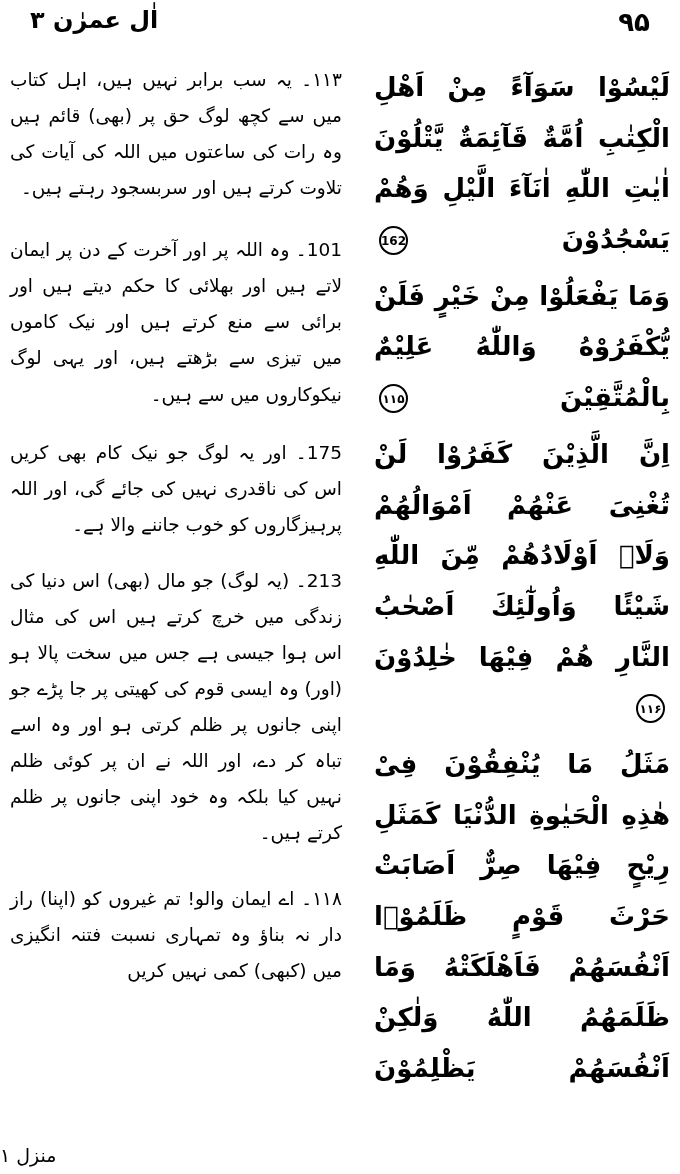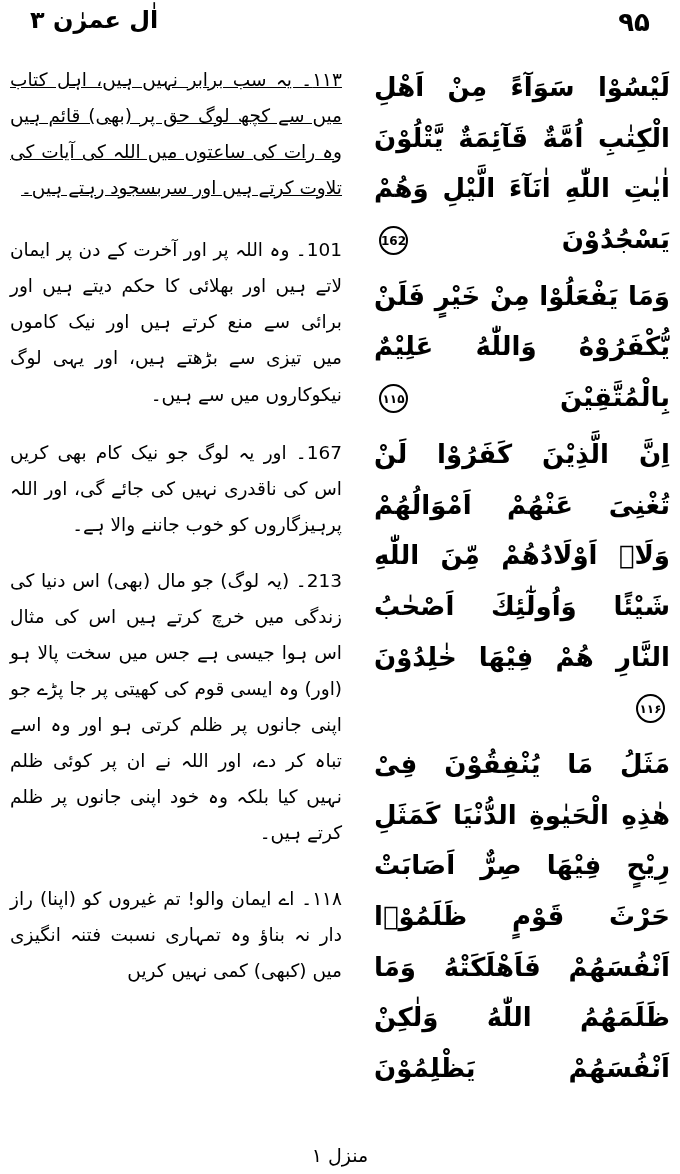--- a/index.html
+++ b/index.html
@@ -56,7 +56,7 @@
     text-align:justify;
   }
   .upara{margin:0 0 26px 0;}
-  .upara.u0{margin-bottom:26px;text-decoration:underline;}
+  .upara.u0{margin-bottom:26px;}
   .upara.u1{margin-bottom:22px;}
   .upara.u2{margin-bottom:20px;}
   .upara.u3{margin-bottom:52px;}

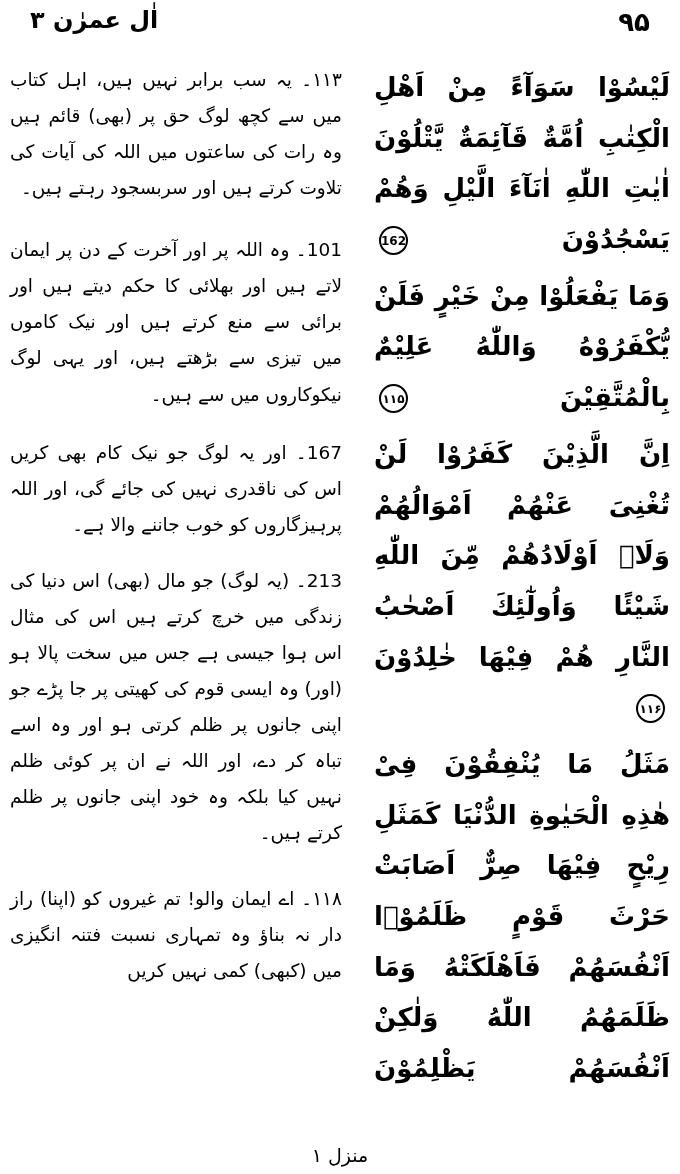--- a/index.html
+++ b/index.html
@@ -90,7 +90,7 @@
     <div class="urdu-col">
         <p class="upara u0">۱۱۳۔ یہ سب برابر نہیں ہیں، اہل کتاب میں سے کچھ لوگ حق پر (بھی) قائم ہیں وہ رات کی ساعتوں میں اللہ کی آیات کی تلاوت کرتے ہیں اور سربسجود رہتے ہیں۔</p>
         <p class="upara u1">101۔ وہ اللہ پر اور آخرت کے دن پر ایمان لاتے ہیں اور بھلائی کا حکم دیتے ہیں اور برائی سے منع کرتے ہیں اور نیک کاموں میں تیزی سے بڑھتے ہیں، اور یہی لوگ نیکوکاروں میں سے ہیں۔</p>
-        <p class="upara u2">167۔ اور یہ لوگ جو نیک کام بھی کریں اس کی ناقدری نہیں کی جائے گی، اور اللہ پرہیزگاروں کو خوب جاننے والا ہے۔</p>
+        <p class="upara u2">175۔ اور یہ لوگ جو نیک کام بھی کریں اس کی ناقدری نہیں کی جائے گی، اور اللہ پرہیزگاروں کو خوب جاننے والا ہے۔</p>
         <p class="upara u4">213۔ (یہ لوگ) جو مال (بھی) اس دنیا کی زندگی میں خرچ کرتے ہیں اس کی مثال اس ہوا جیسی ہے جس میں سخت پالا ہو (اور) وہ ایسی قوم کی کھیتی پر جا پڑے جو اپنی جانوں پر ظلم کرتی ہو اور وہ اسے تباہ کر دے، اور اللہ نے ان پر کوئی ظلم نہیں کیا بلکہ وہ خود اپنی جانوں پر ظلم کرتے ہیں۔</p>
         <p class="upara u5">۱۱۸۔ اے ایمان والو! تم غیروں کو (اپنا) راز دار نہ بناؤ وہ تمہاری نسبت فتنہ انگیزی میں (کبھی) کمی نہیں کریں</p>
       </div>

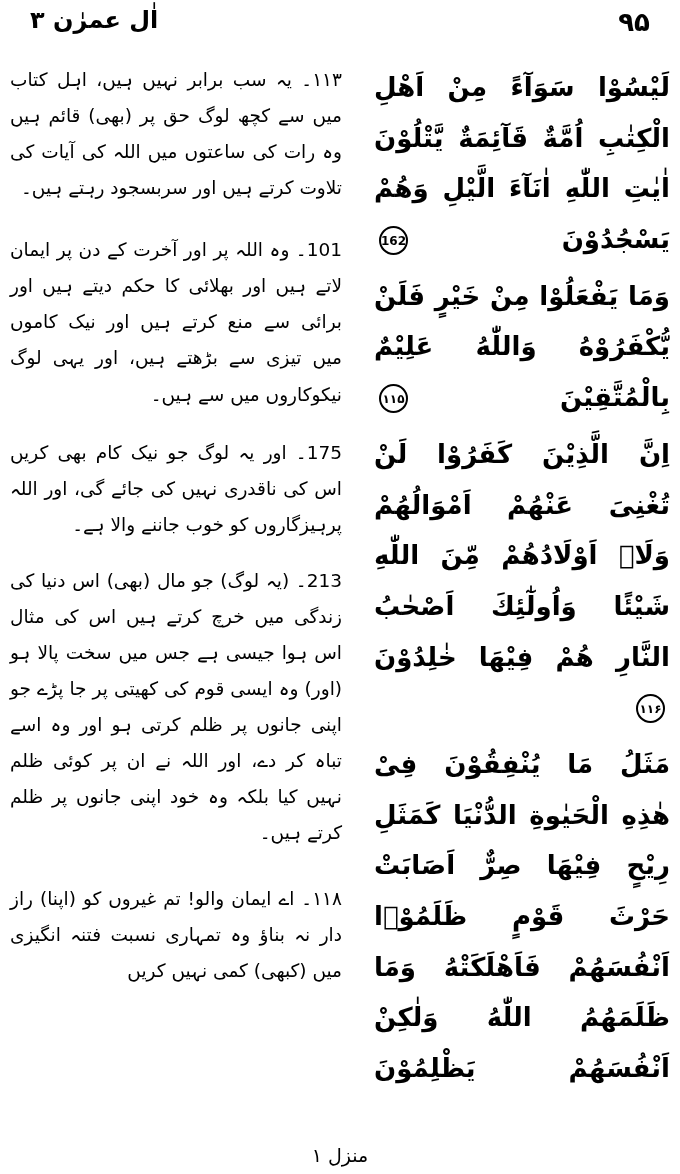--- a/index.html
+++ b/index.html
@@ -65,7 +65,7 @@
   
   .footer{
     position:absolute;bottom:8px;left:0;right:0;
-    text-align:center;
+    text-align:left;
     font-size:19px;
     direction:rtl;
   }

